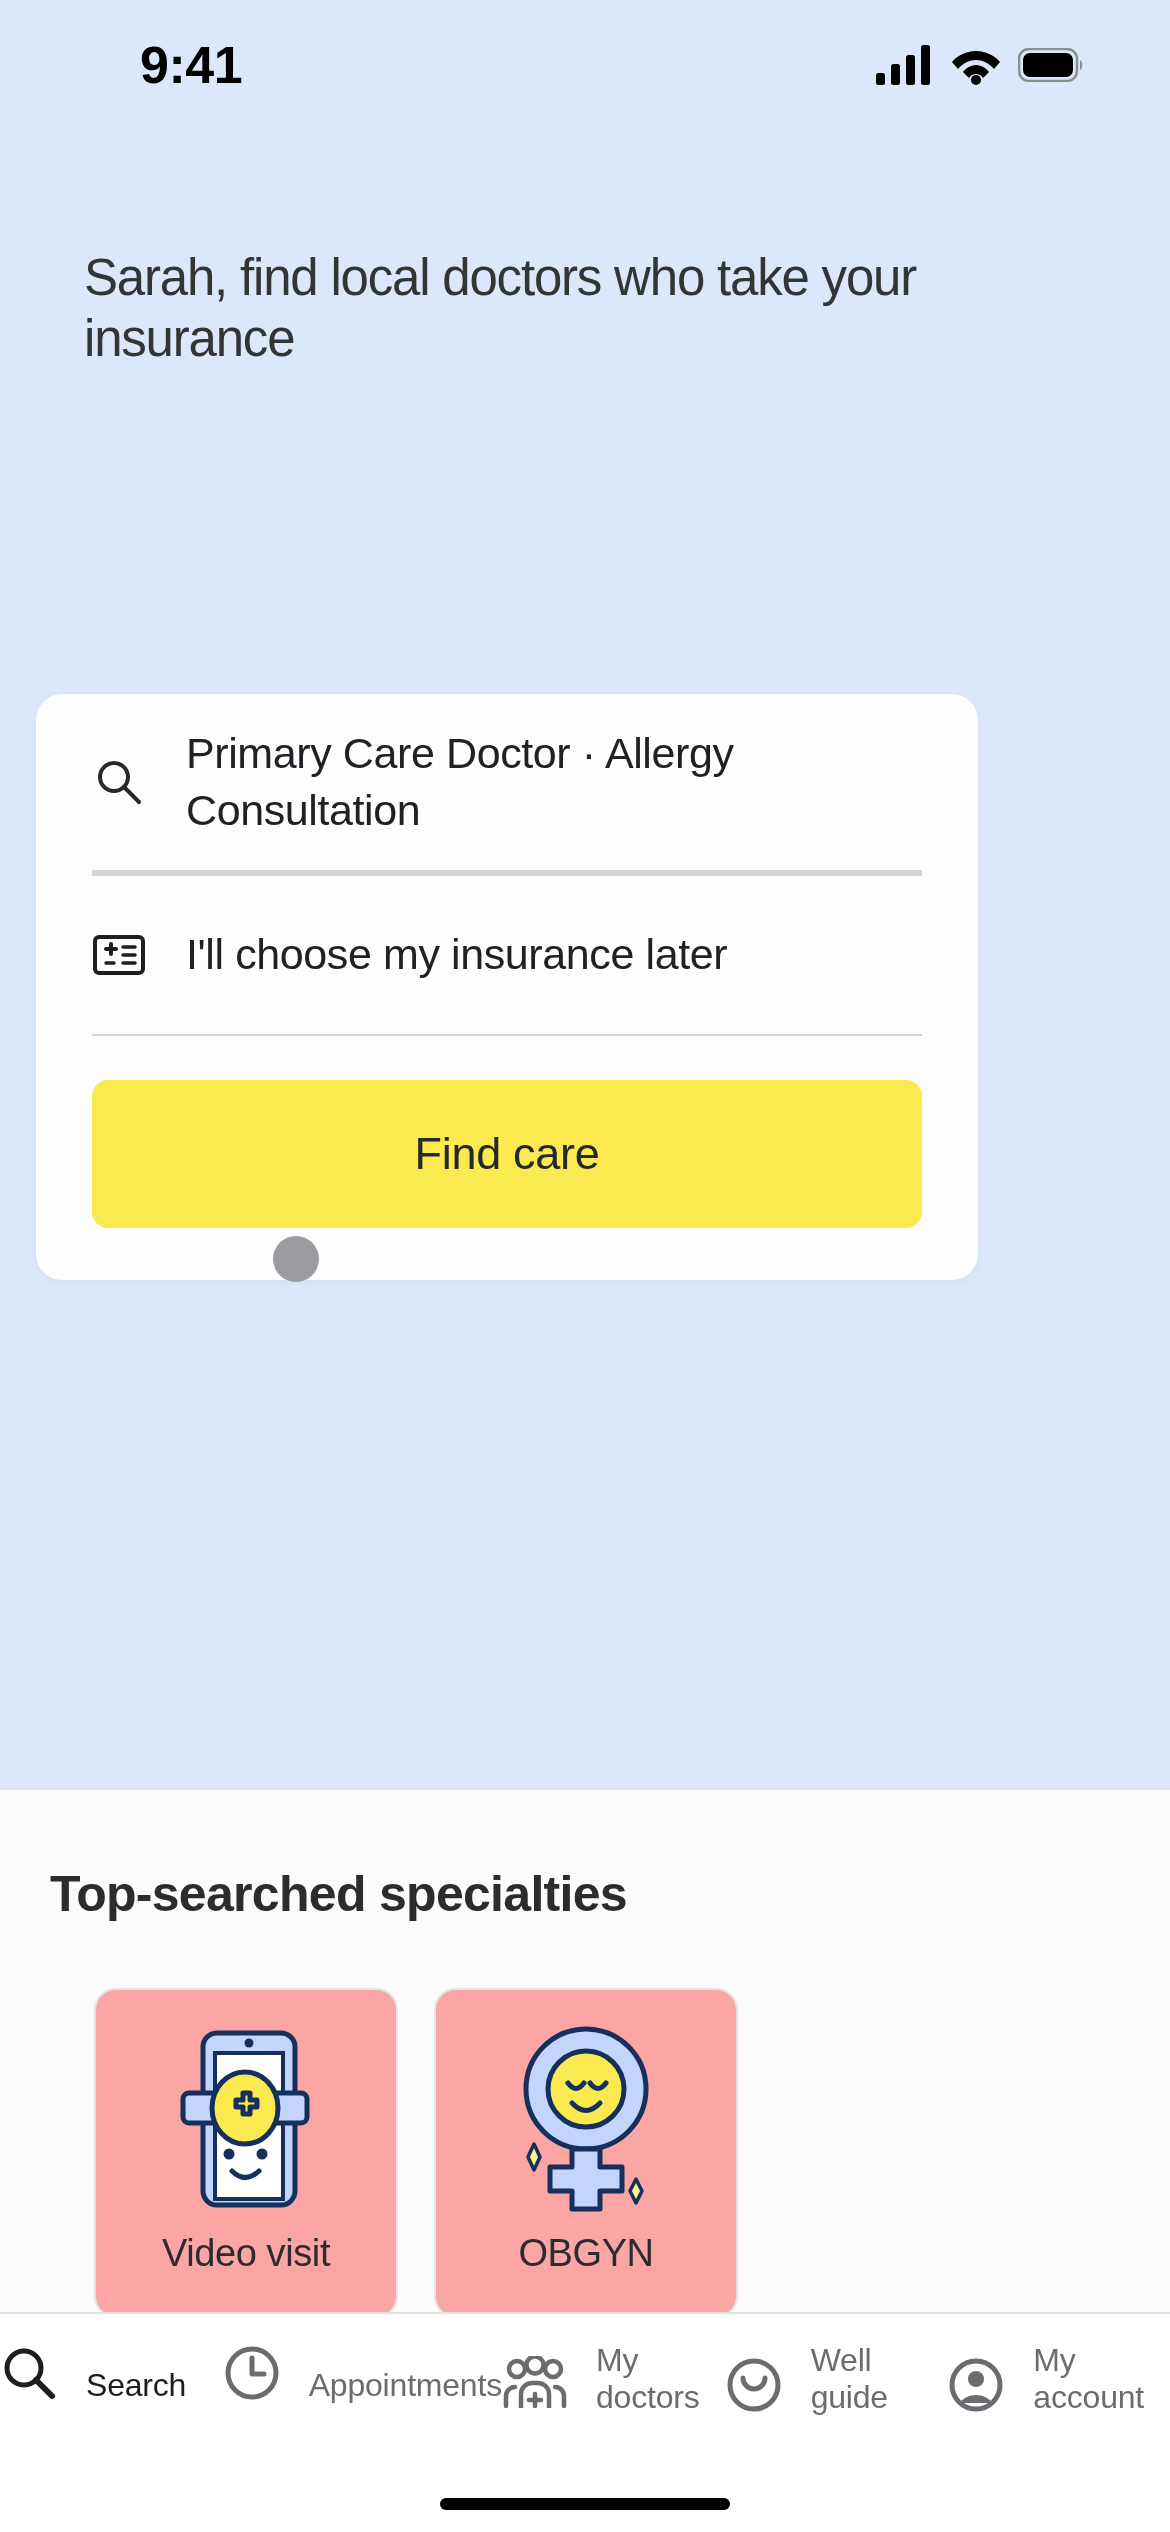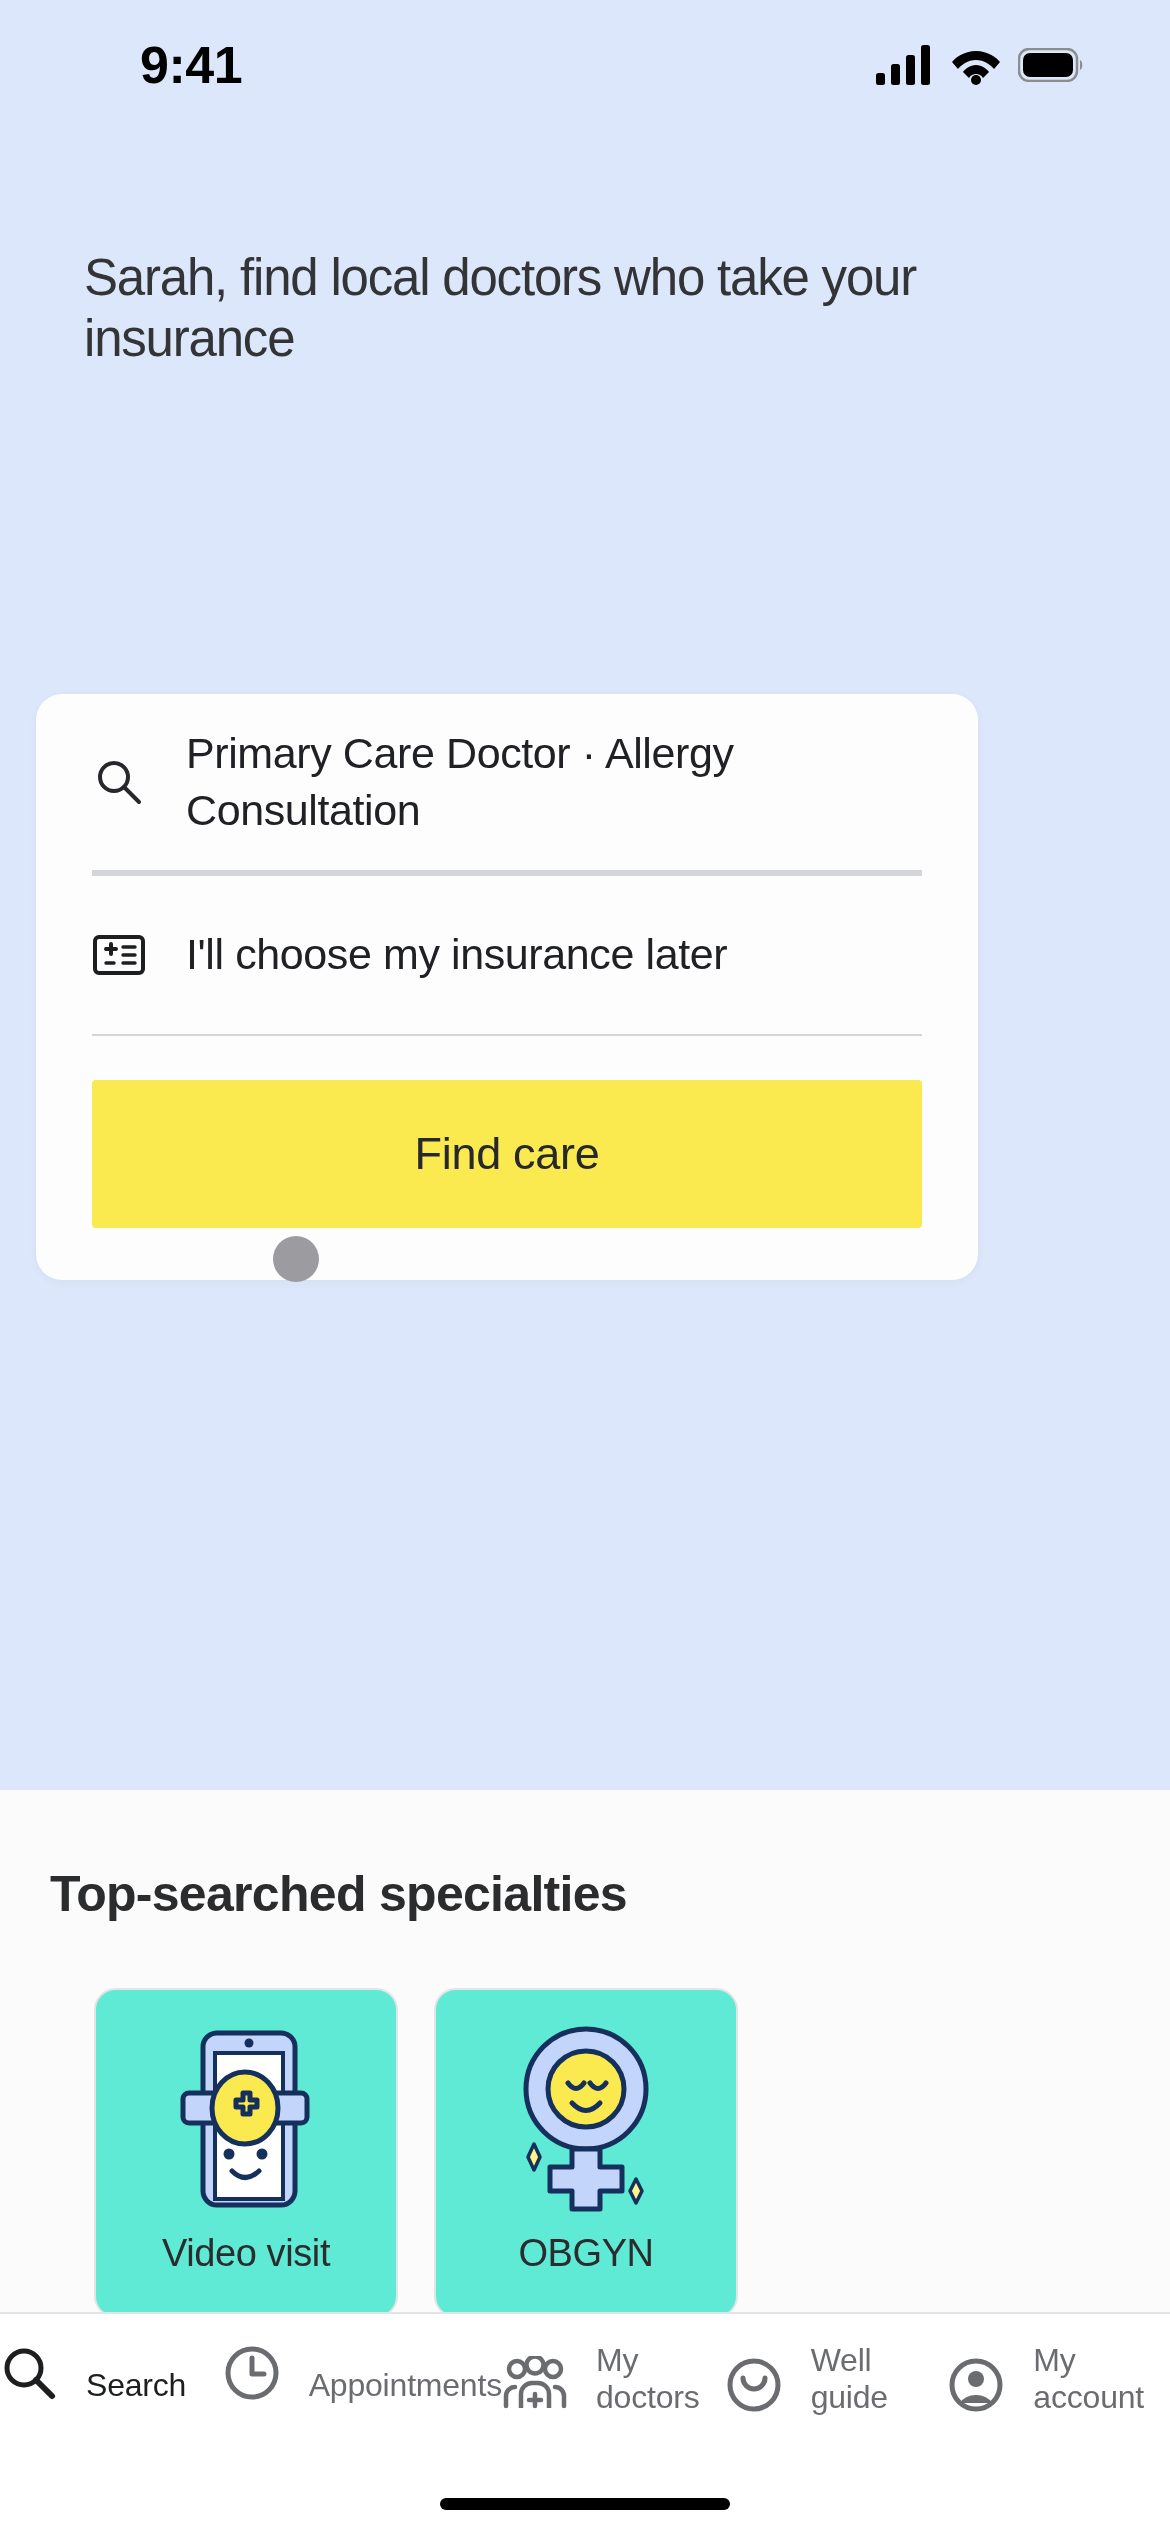--- a/index.html
+++ b/index.html
@@ -127,7 +127,7 @@
     height: 148px;
     background: #fae94f;
     border: none;
-    border-radius: 4px;
+    border-radius: 16px;
     font-family: "Liberation Sans", sans-serif;
     font-size: 45px;
     color: #26282b;

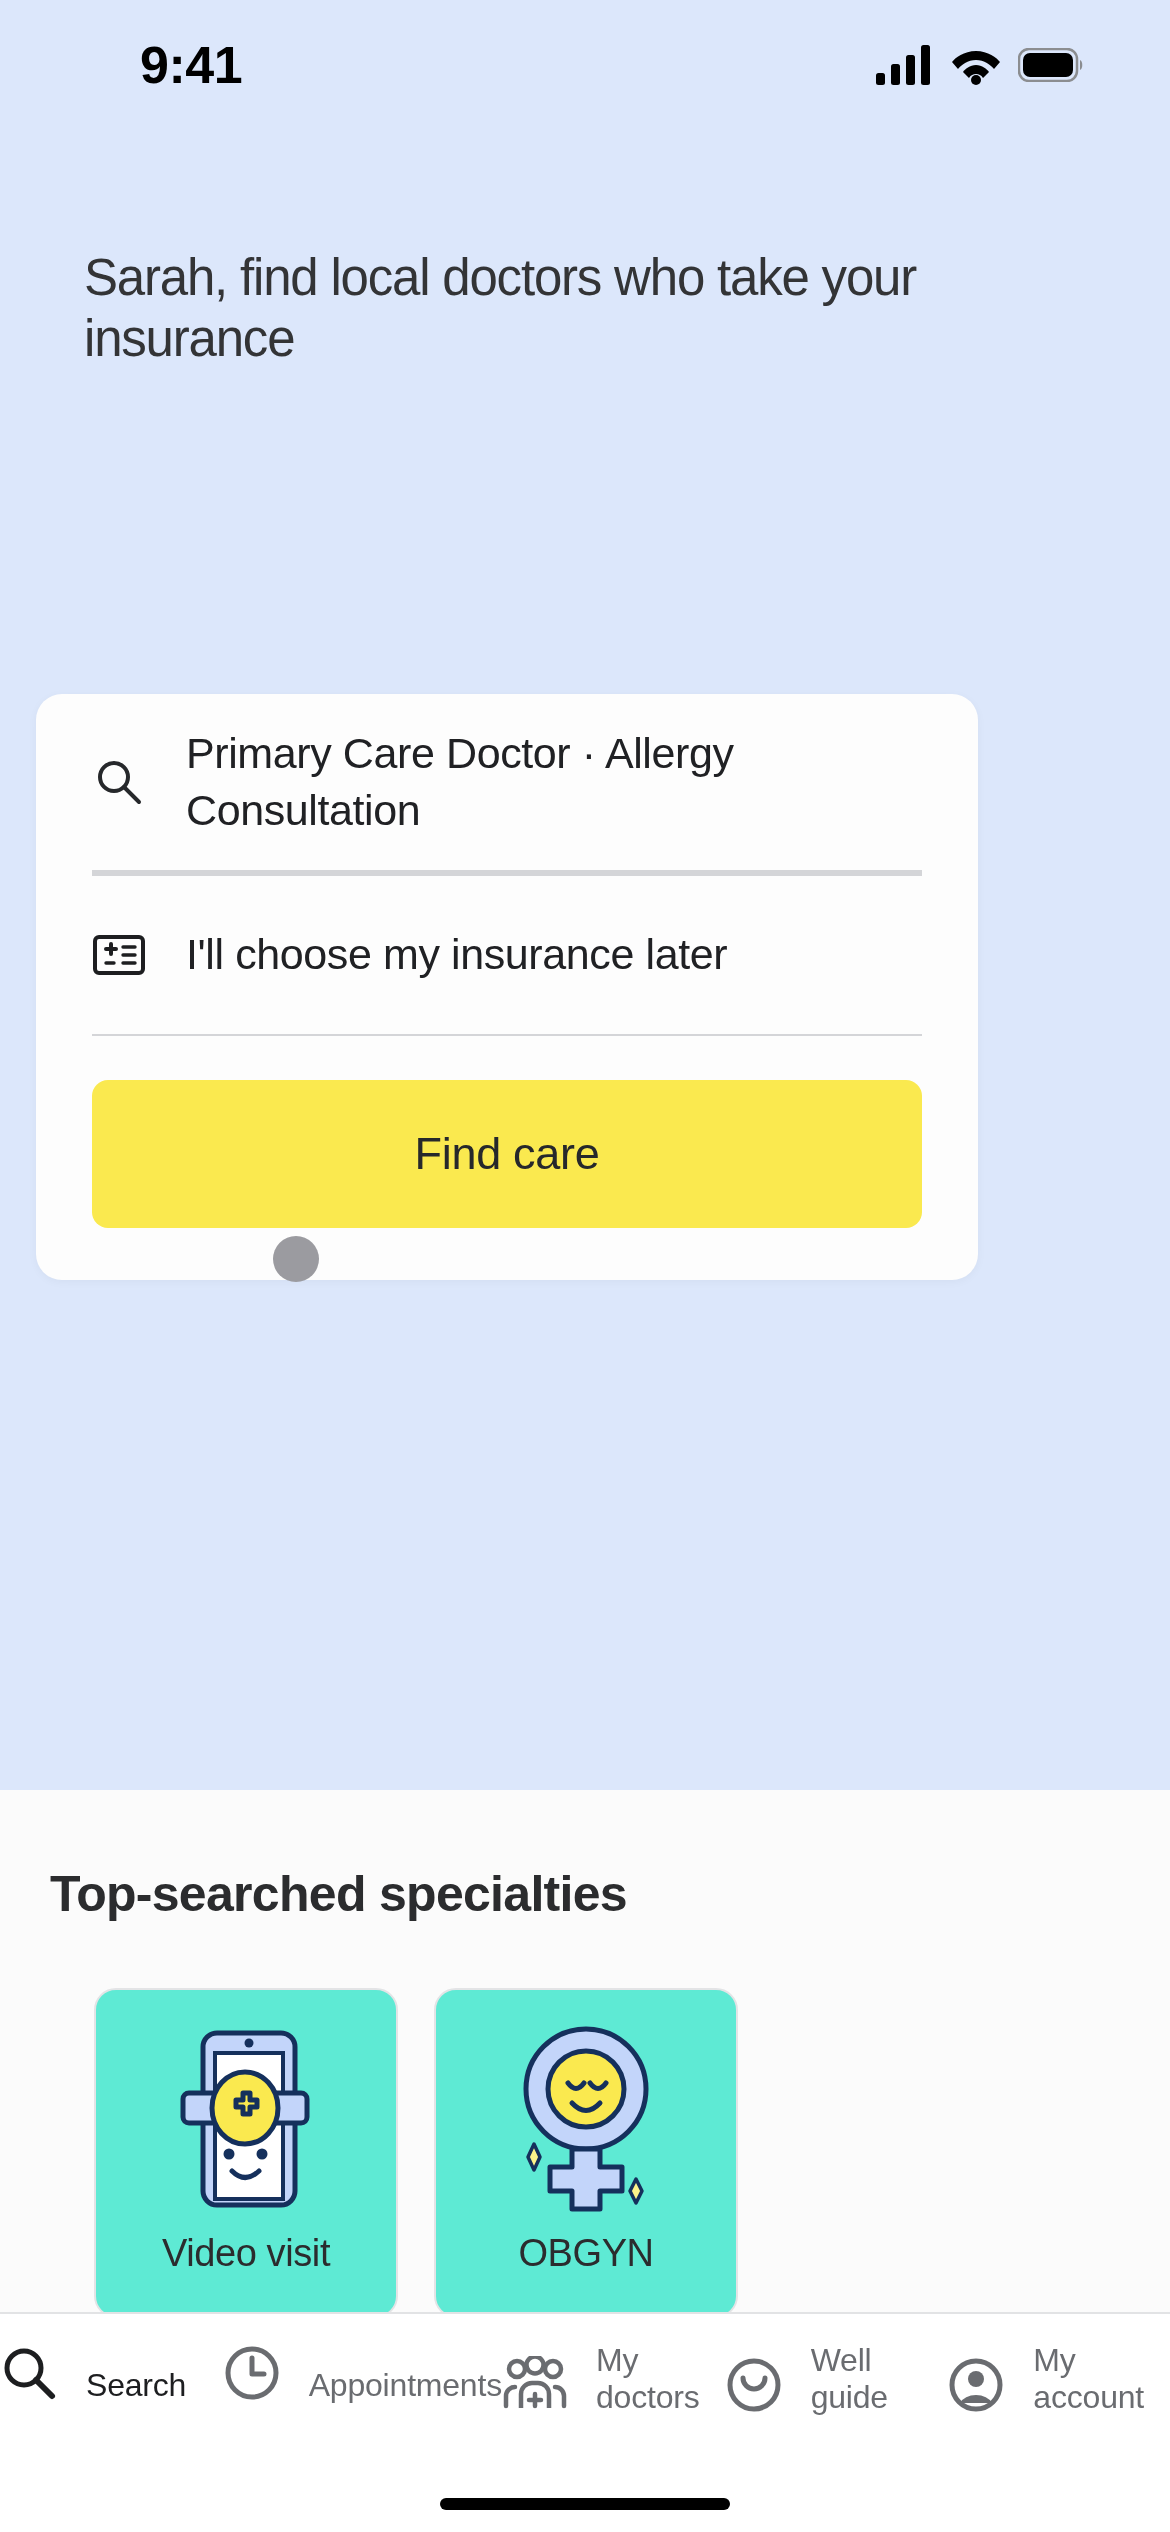--- a/index.html
+++ b/index.html
@@ -163,7 +163,7 @@
   .spec-card {
     width: 304px;
     height: 330px;
-    background: #5eead4;
+    background: #fca5a5;
     border: 2px solid #e3e4e6;
     border-radius: 22px;
     display: flex;

